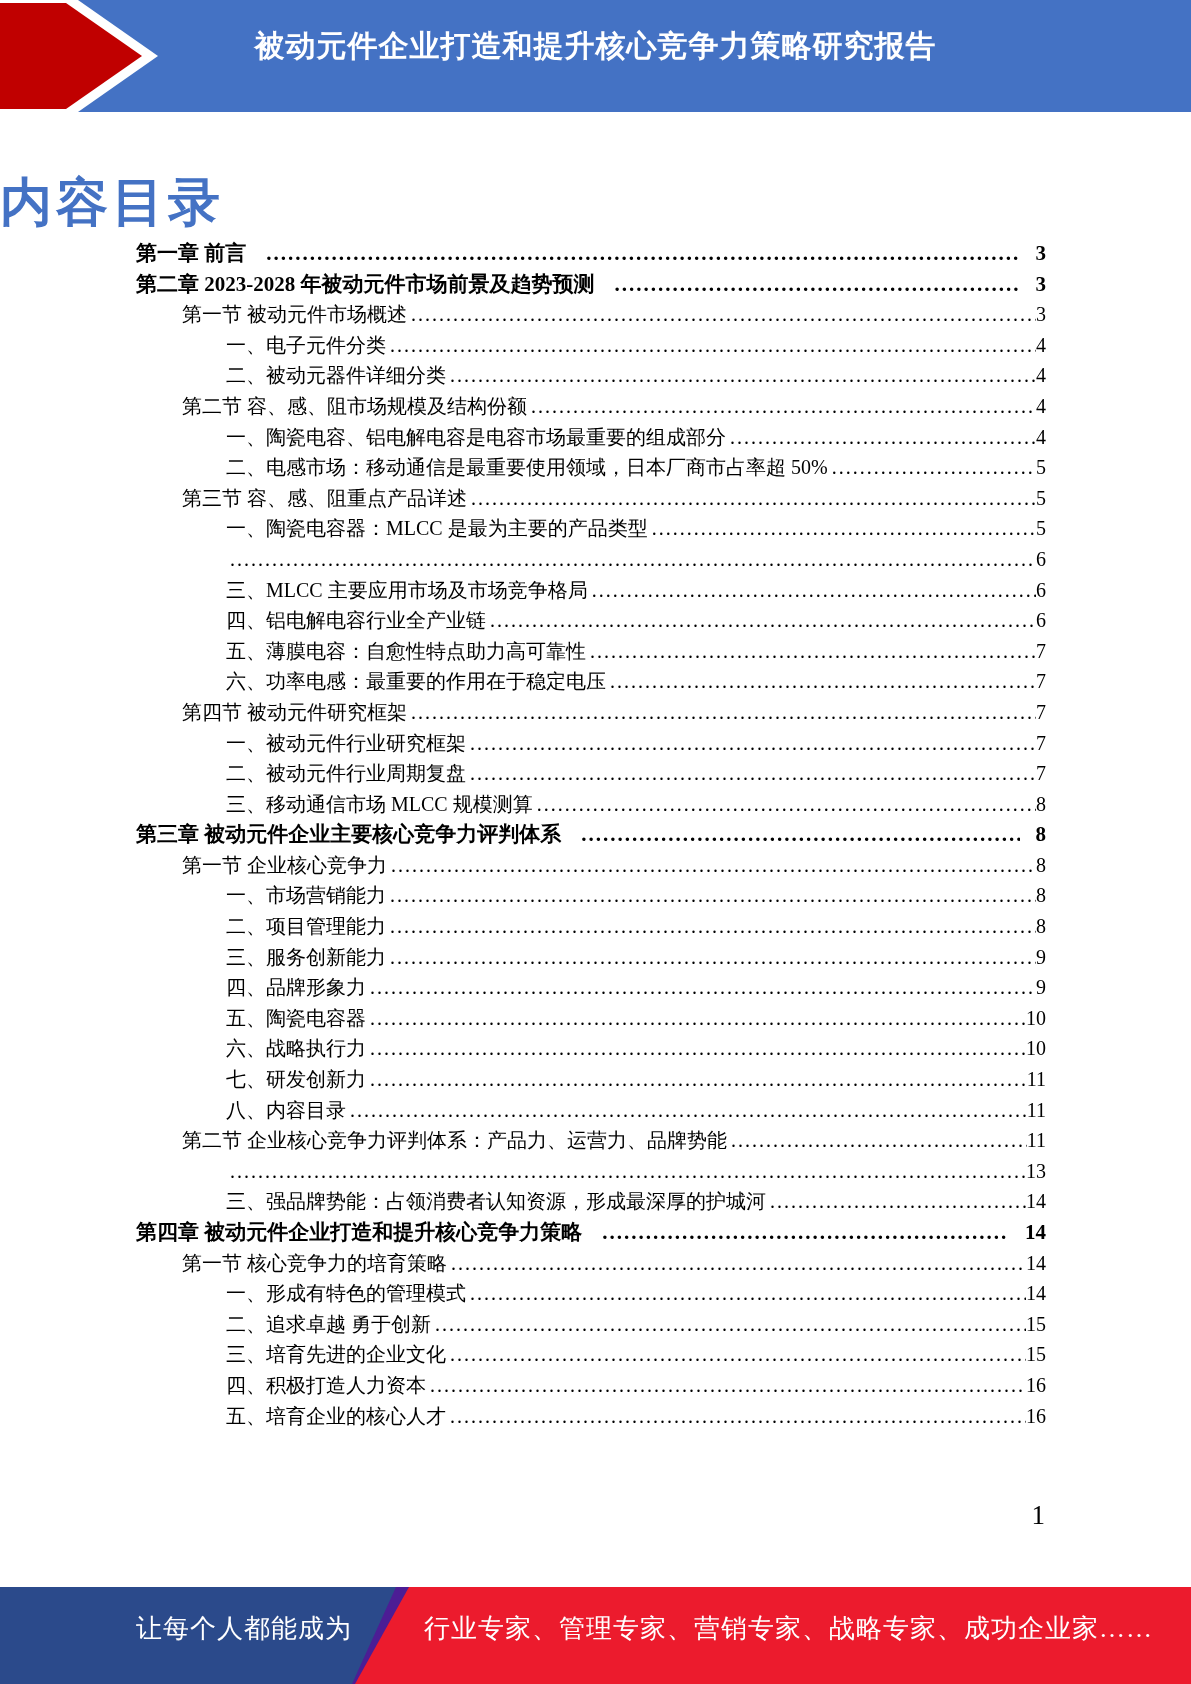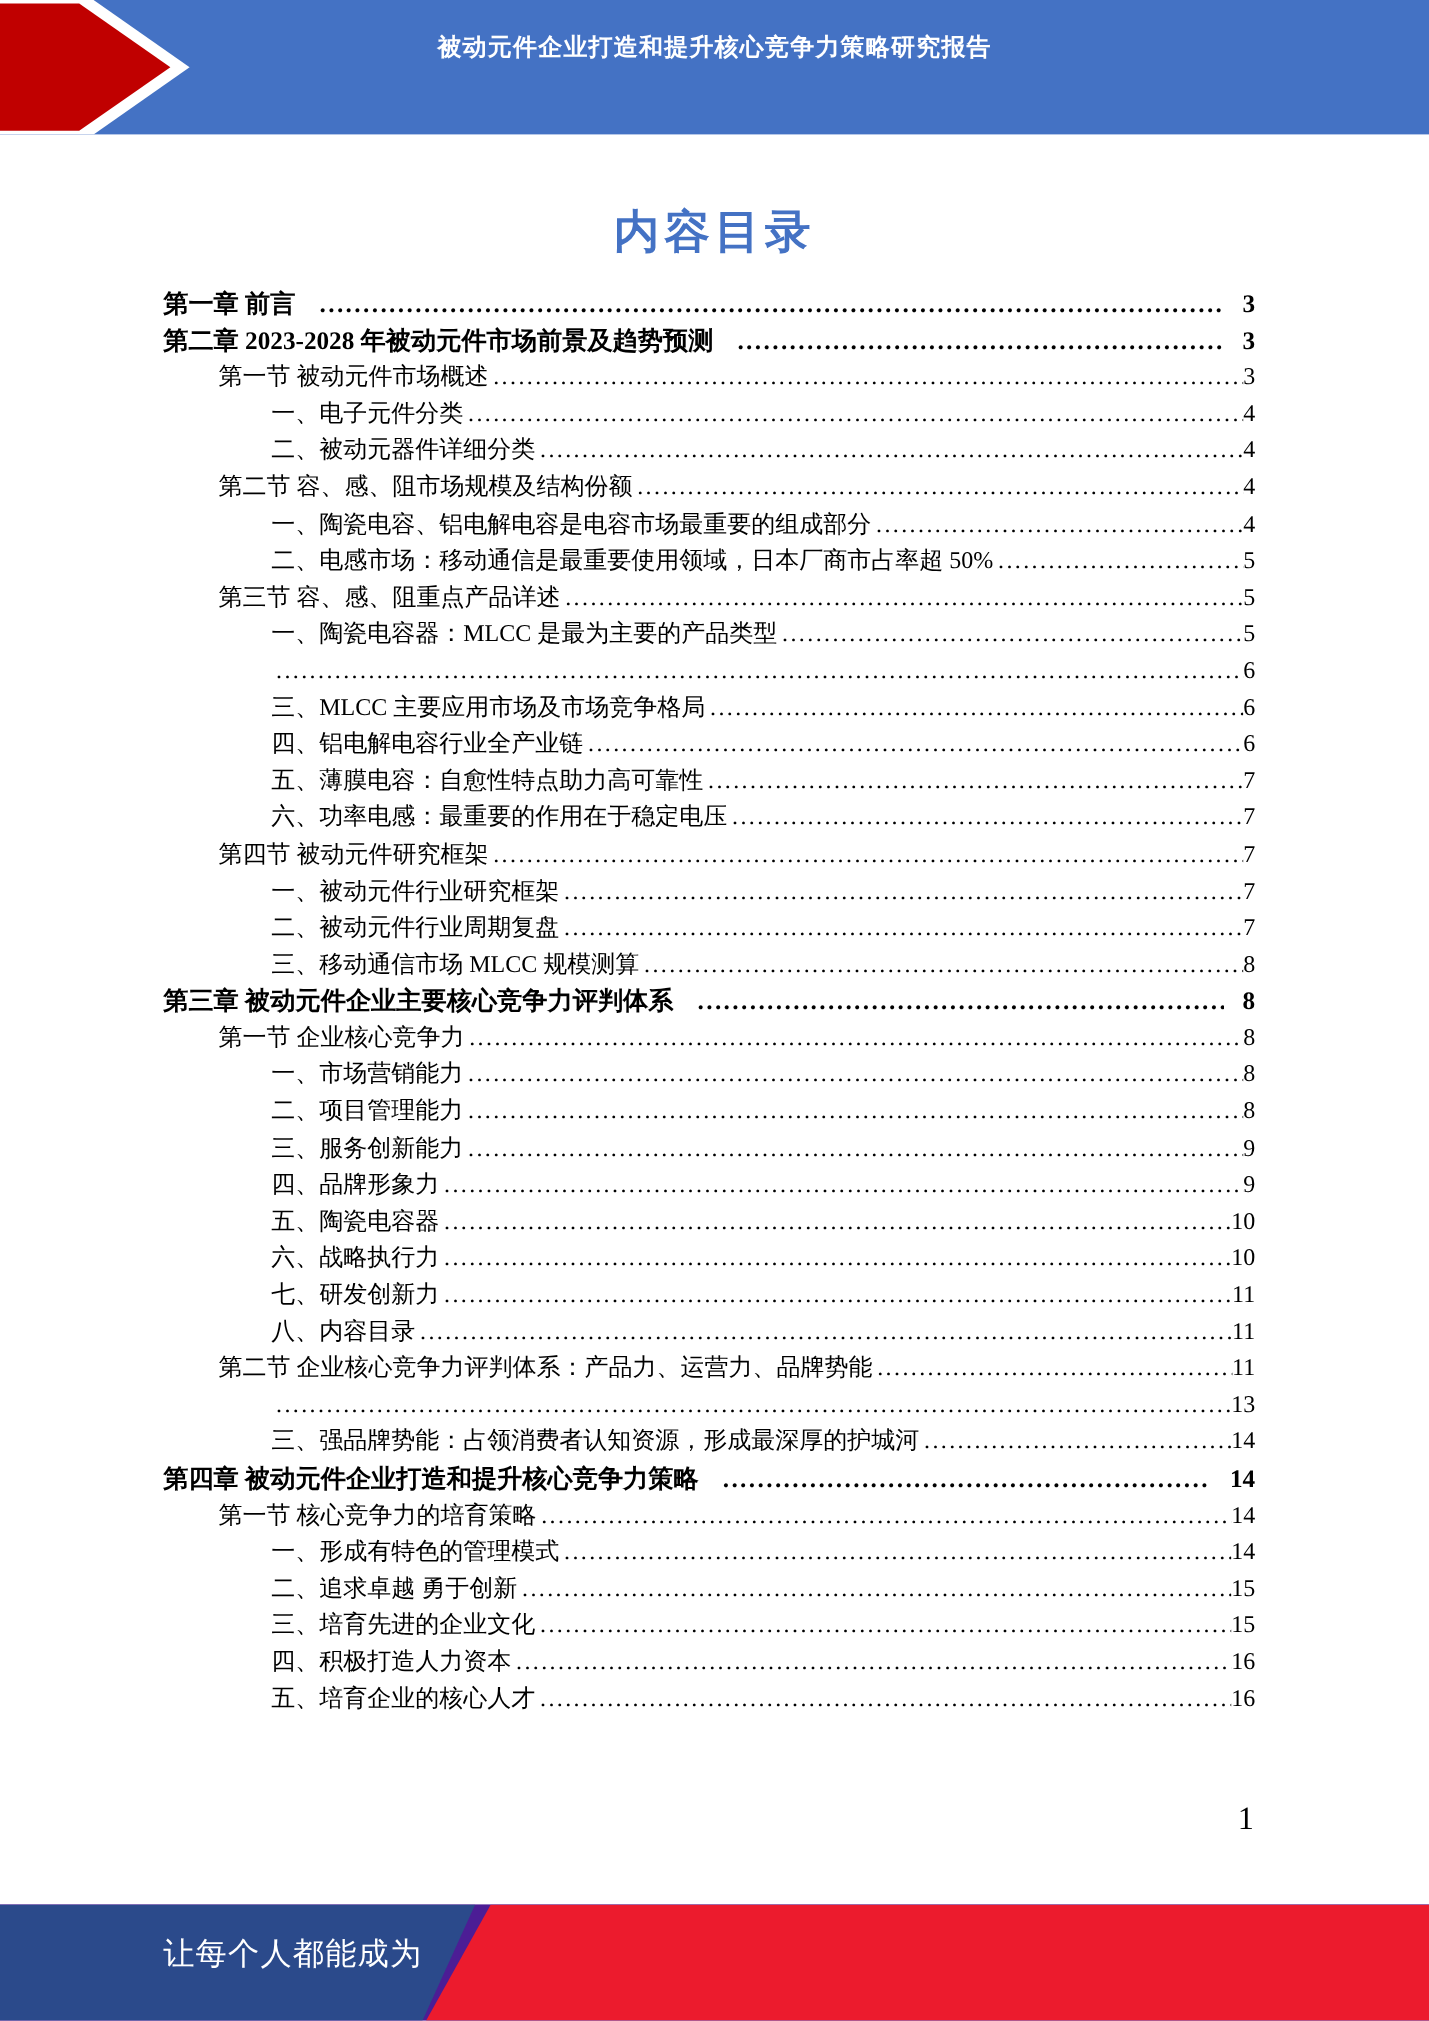--- a/index.html
+++ b/index.html
@@ -24,7 +24,7 @@
     color:#ffffff;
     font-family:"Liberation Sans", sans-serif;
     font-weight:bold;
-    font-size:20px;
+    font-size:30px;
     letter-spacing:1px;
   }
 

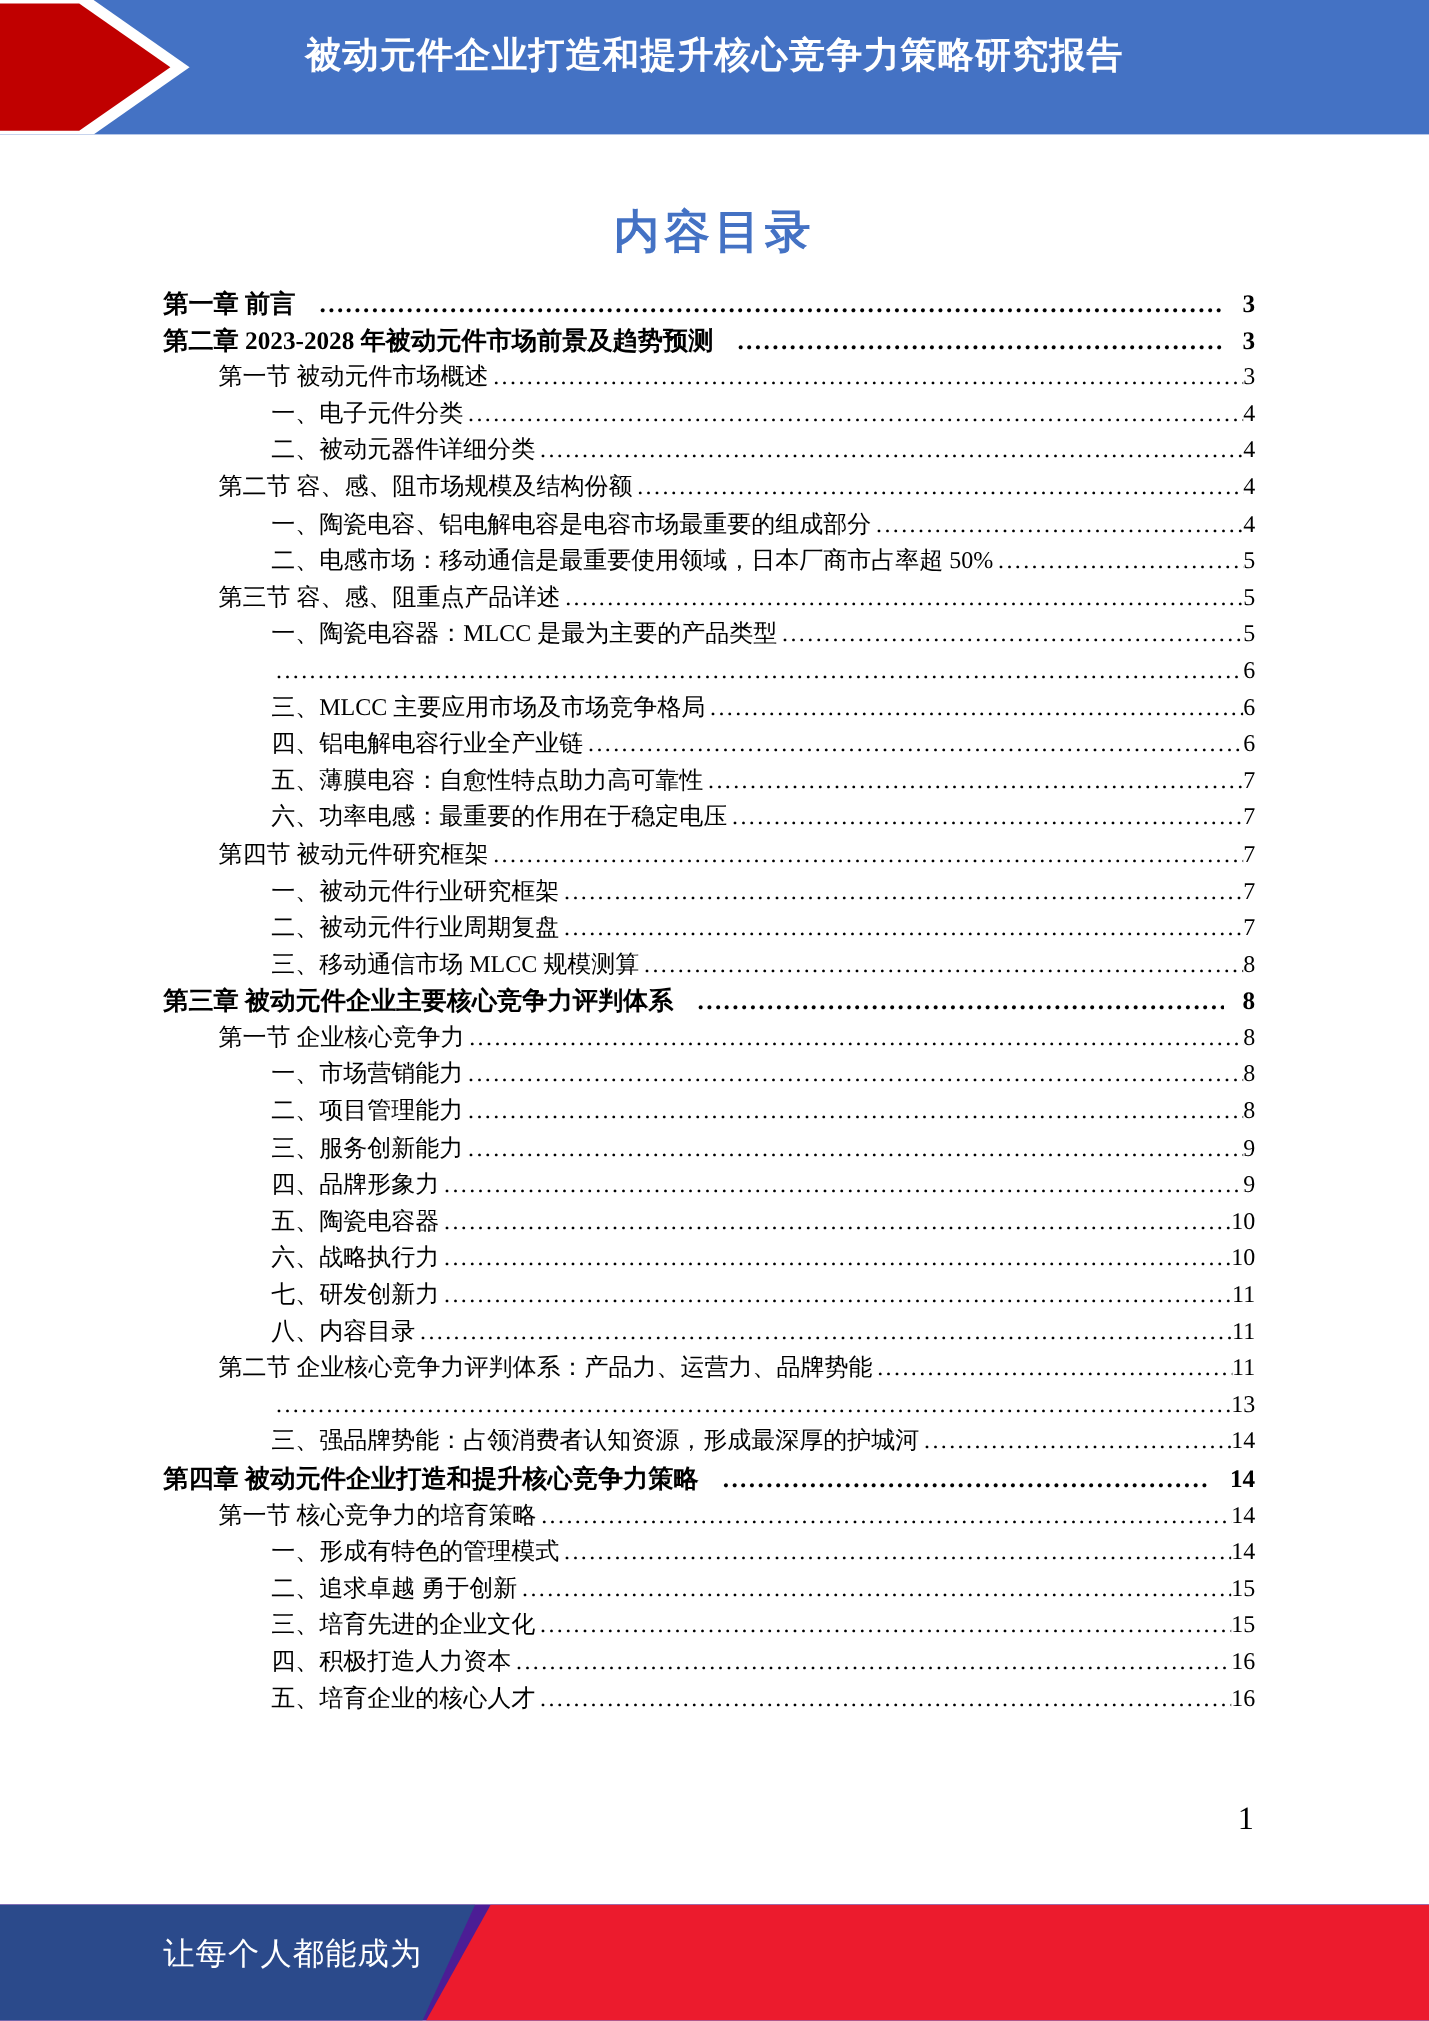--- a/index.html
+++ b/index.html
@@ -31,10 +31,10 @@
   
   .toc-title {
     position:absolute; top:168px; left:0;
-    width:100%; text-align:center;
+    width:100%; 
     color:#4472C4;
     font-weight:bold;
-    font-size:38px;
+    font-size:52px;
     letter-spacing:4px;
   }
 

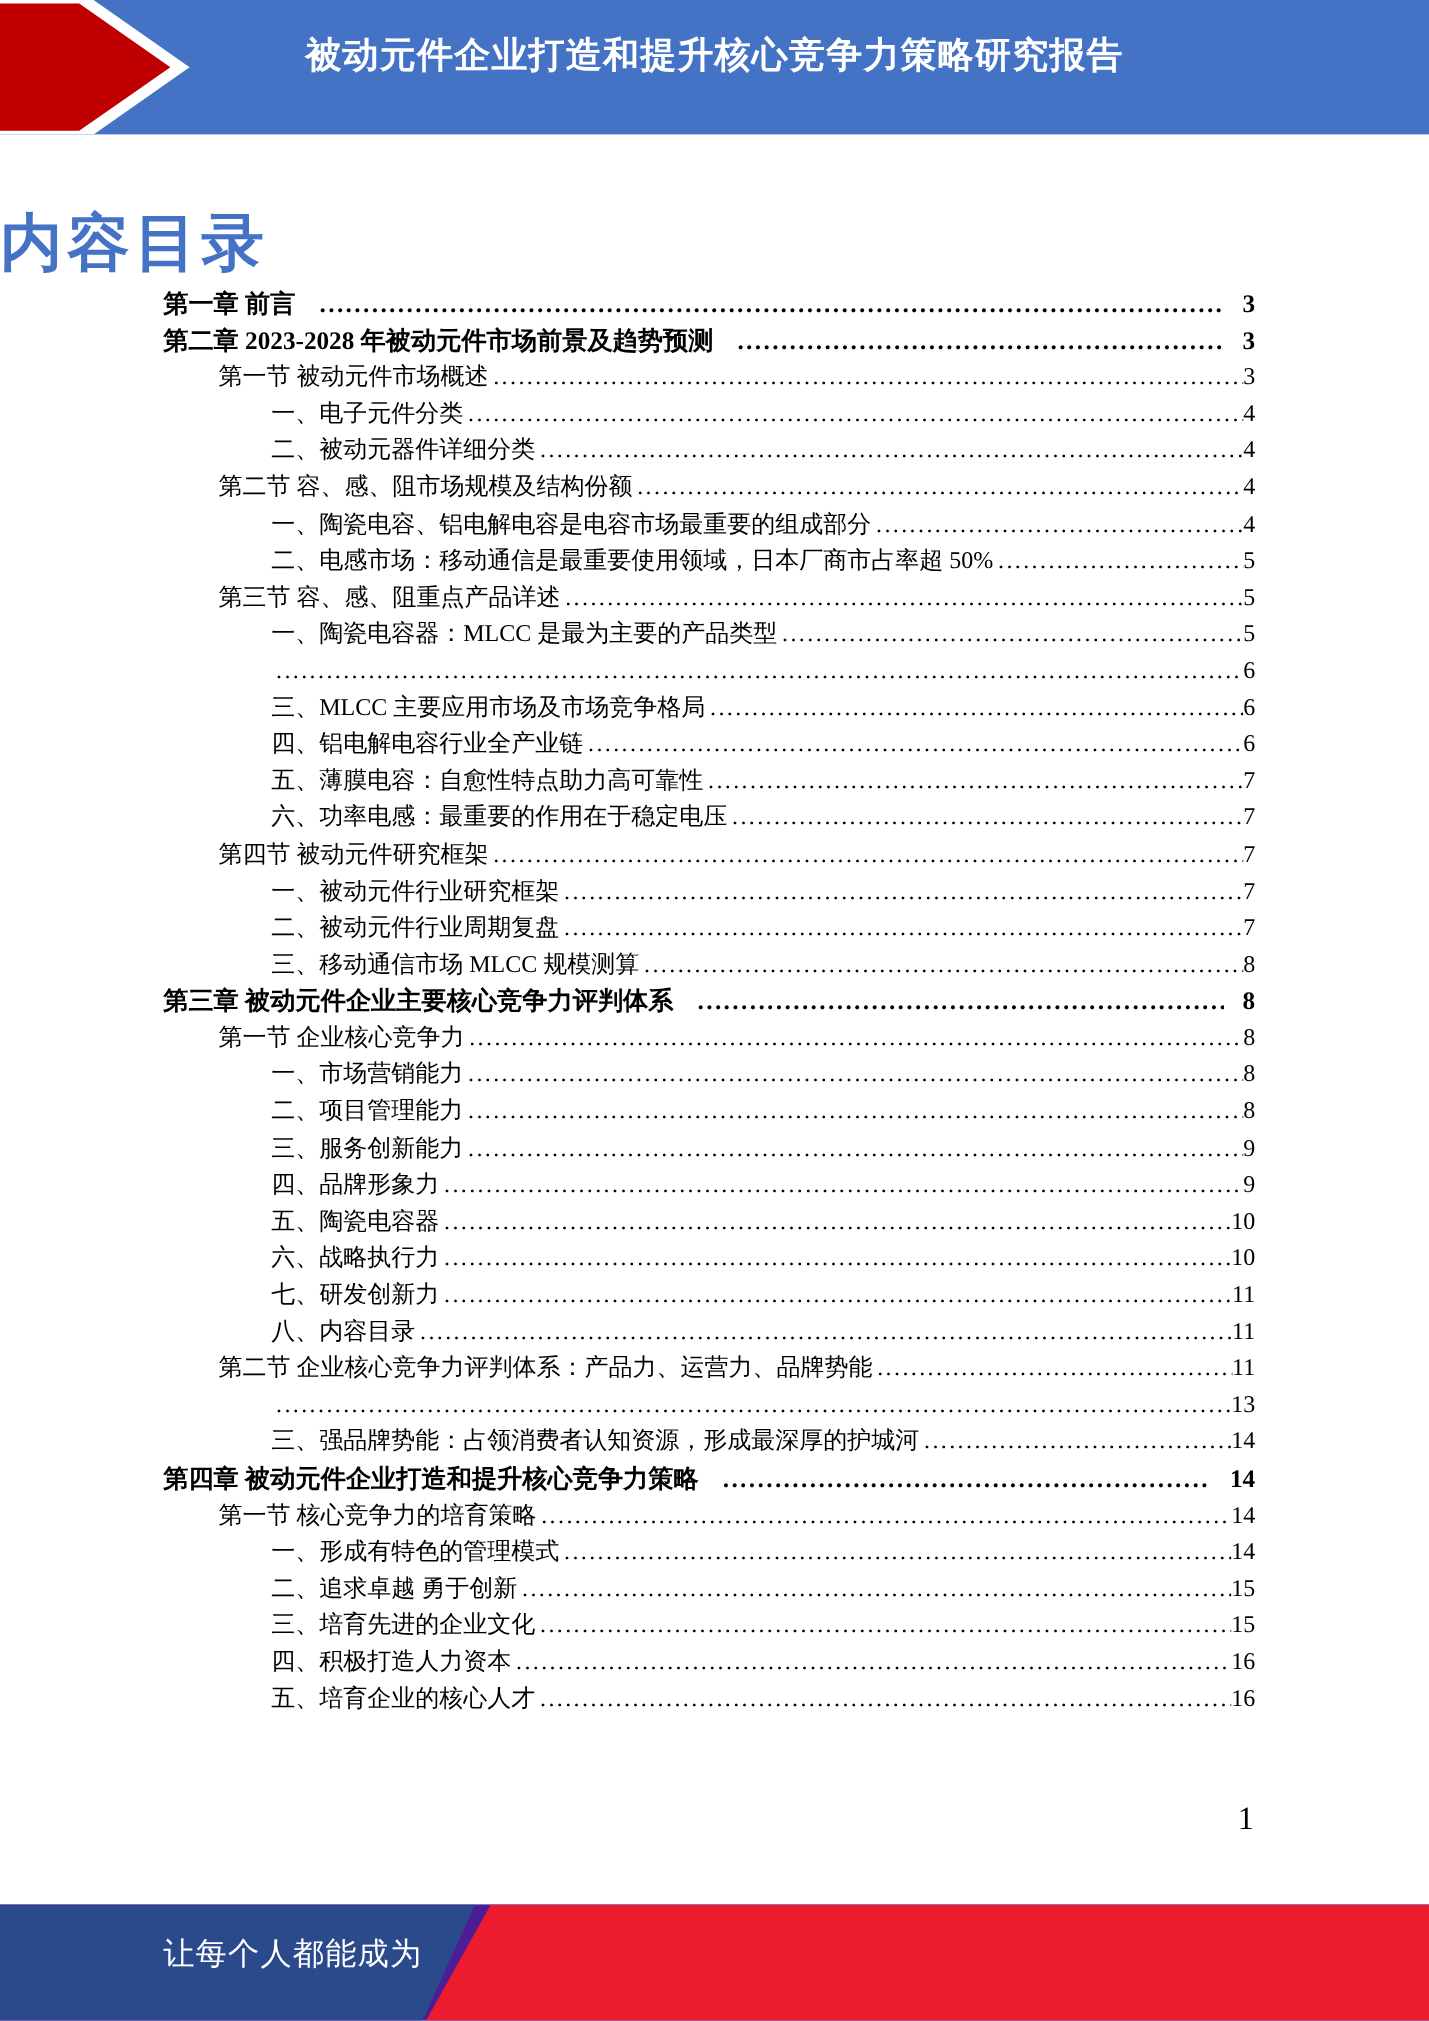--- a/index.html
+++ b/index.html
@@ -320,6 +320,7 @@
   <div class="footer-blue" style="background: rgb(43, 74, 139);"></div>
   <div class="footer-red" style="background: rgb(236, 27, 45);"></div>
   <div class="footer-left-text">让每个人都能成为</div>
+  <div class="footer-right-text">行业专家、管理专家、营销专家、战略专家、成功企业家……</div>
 </div>
 
 </body></html>

